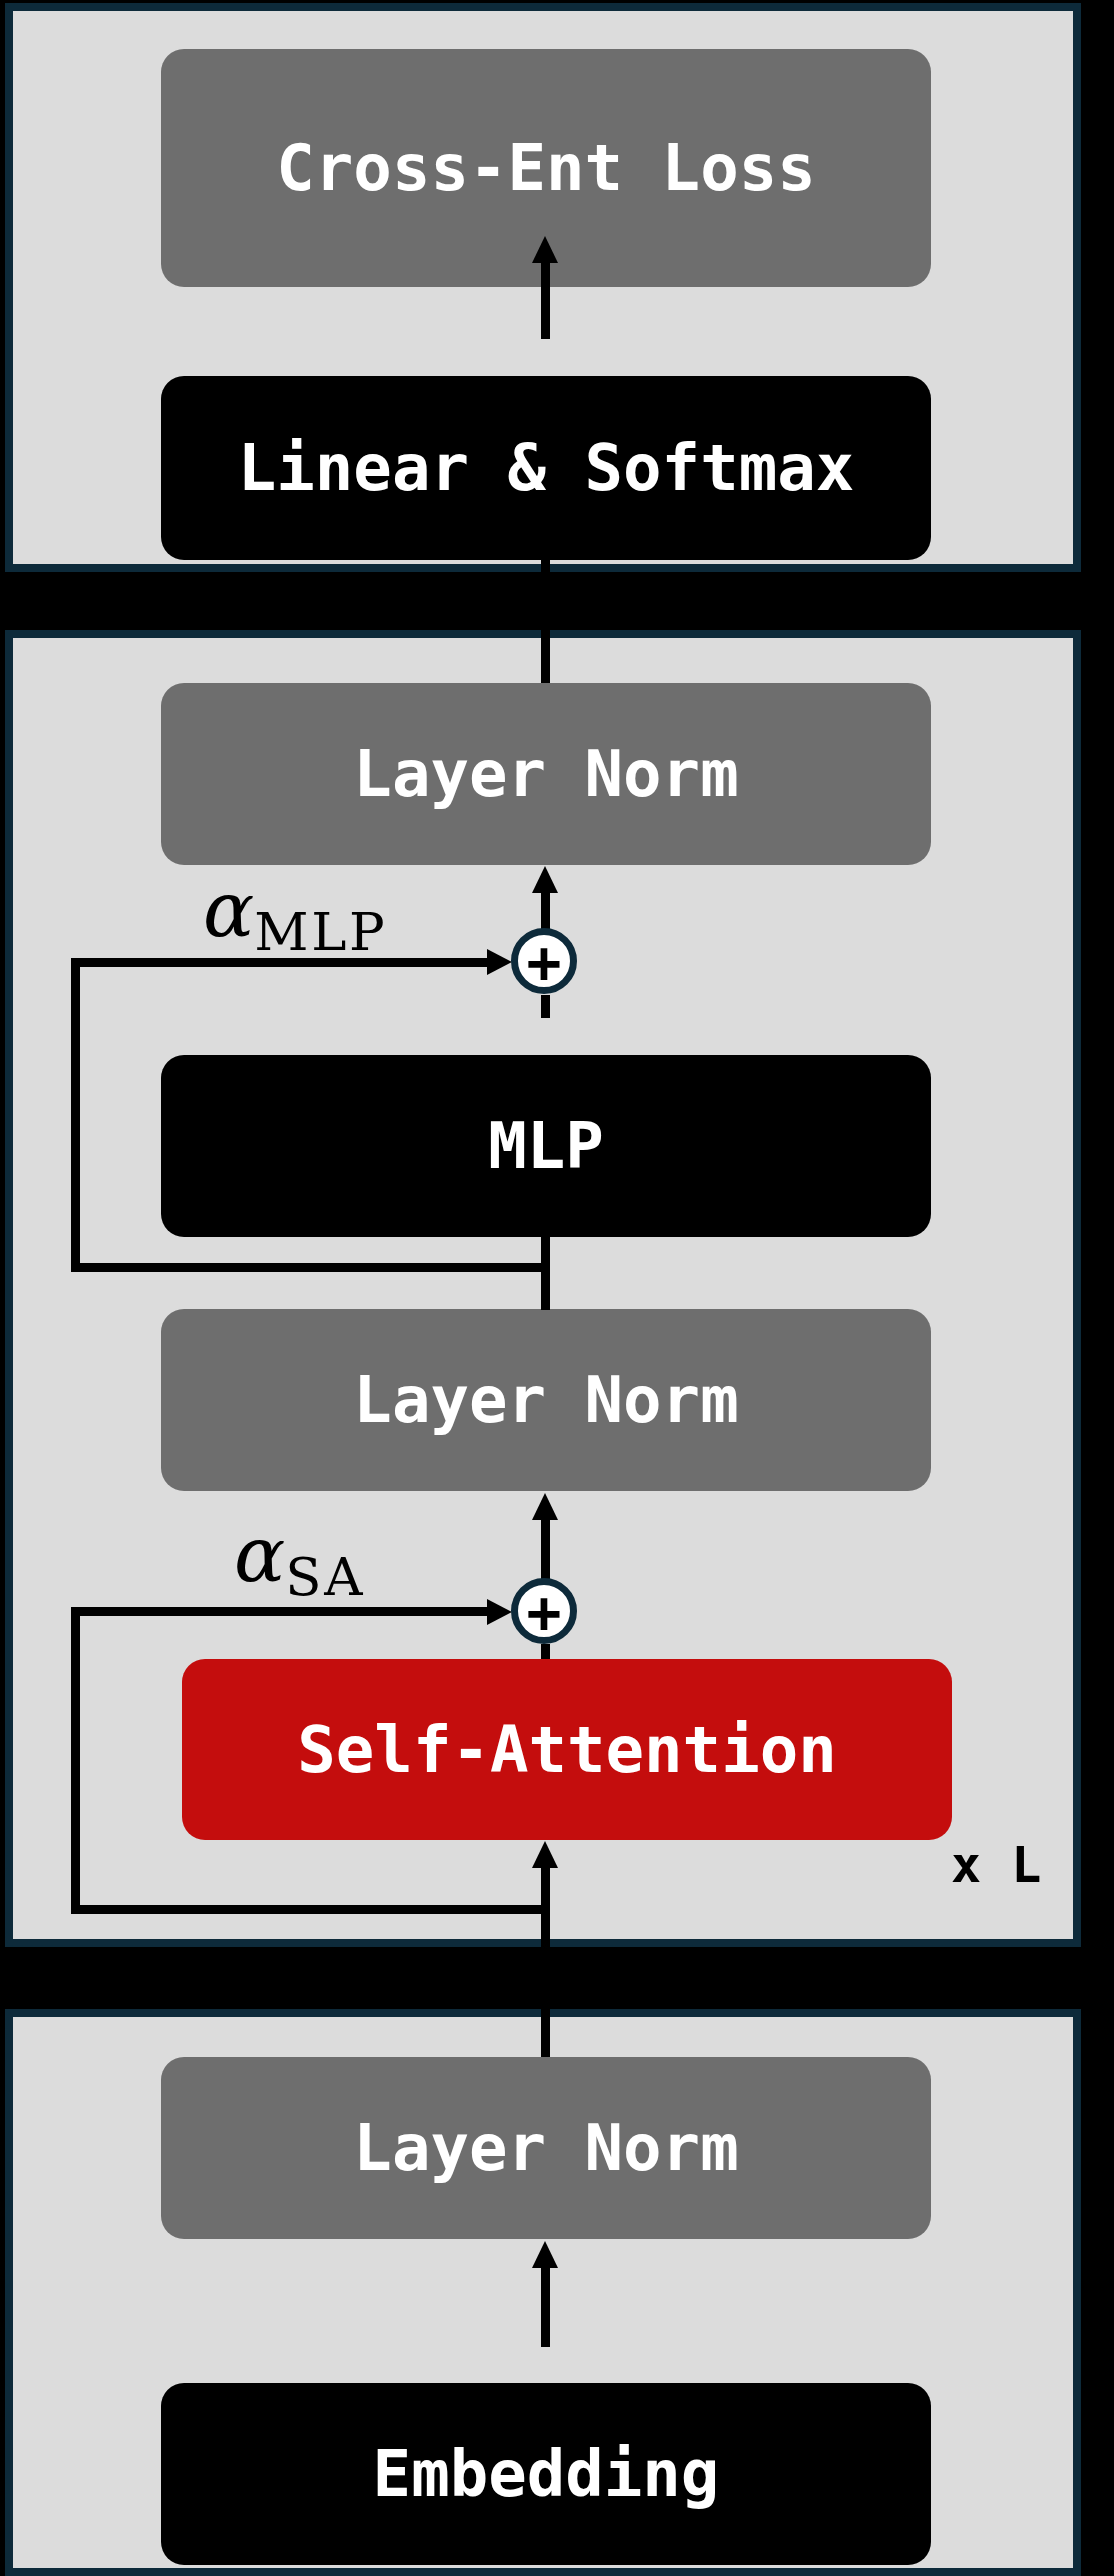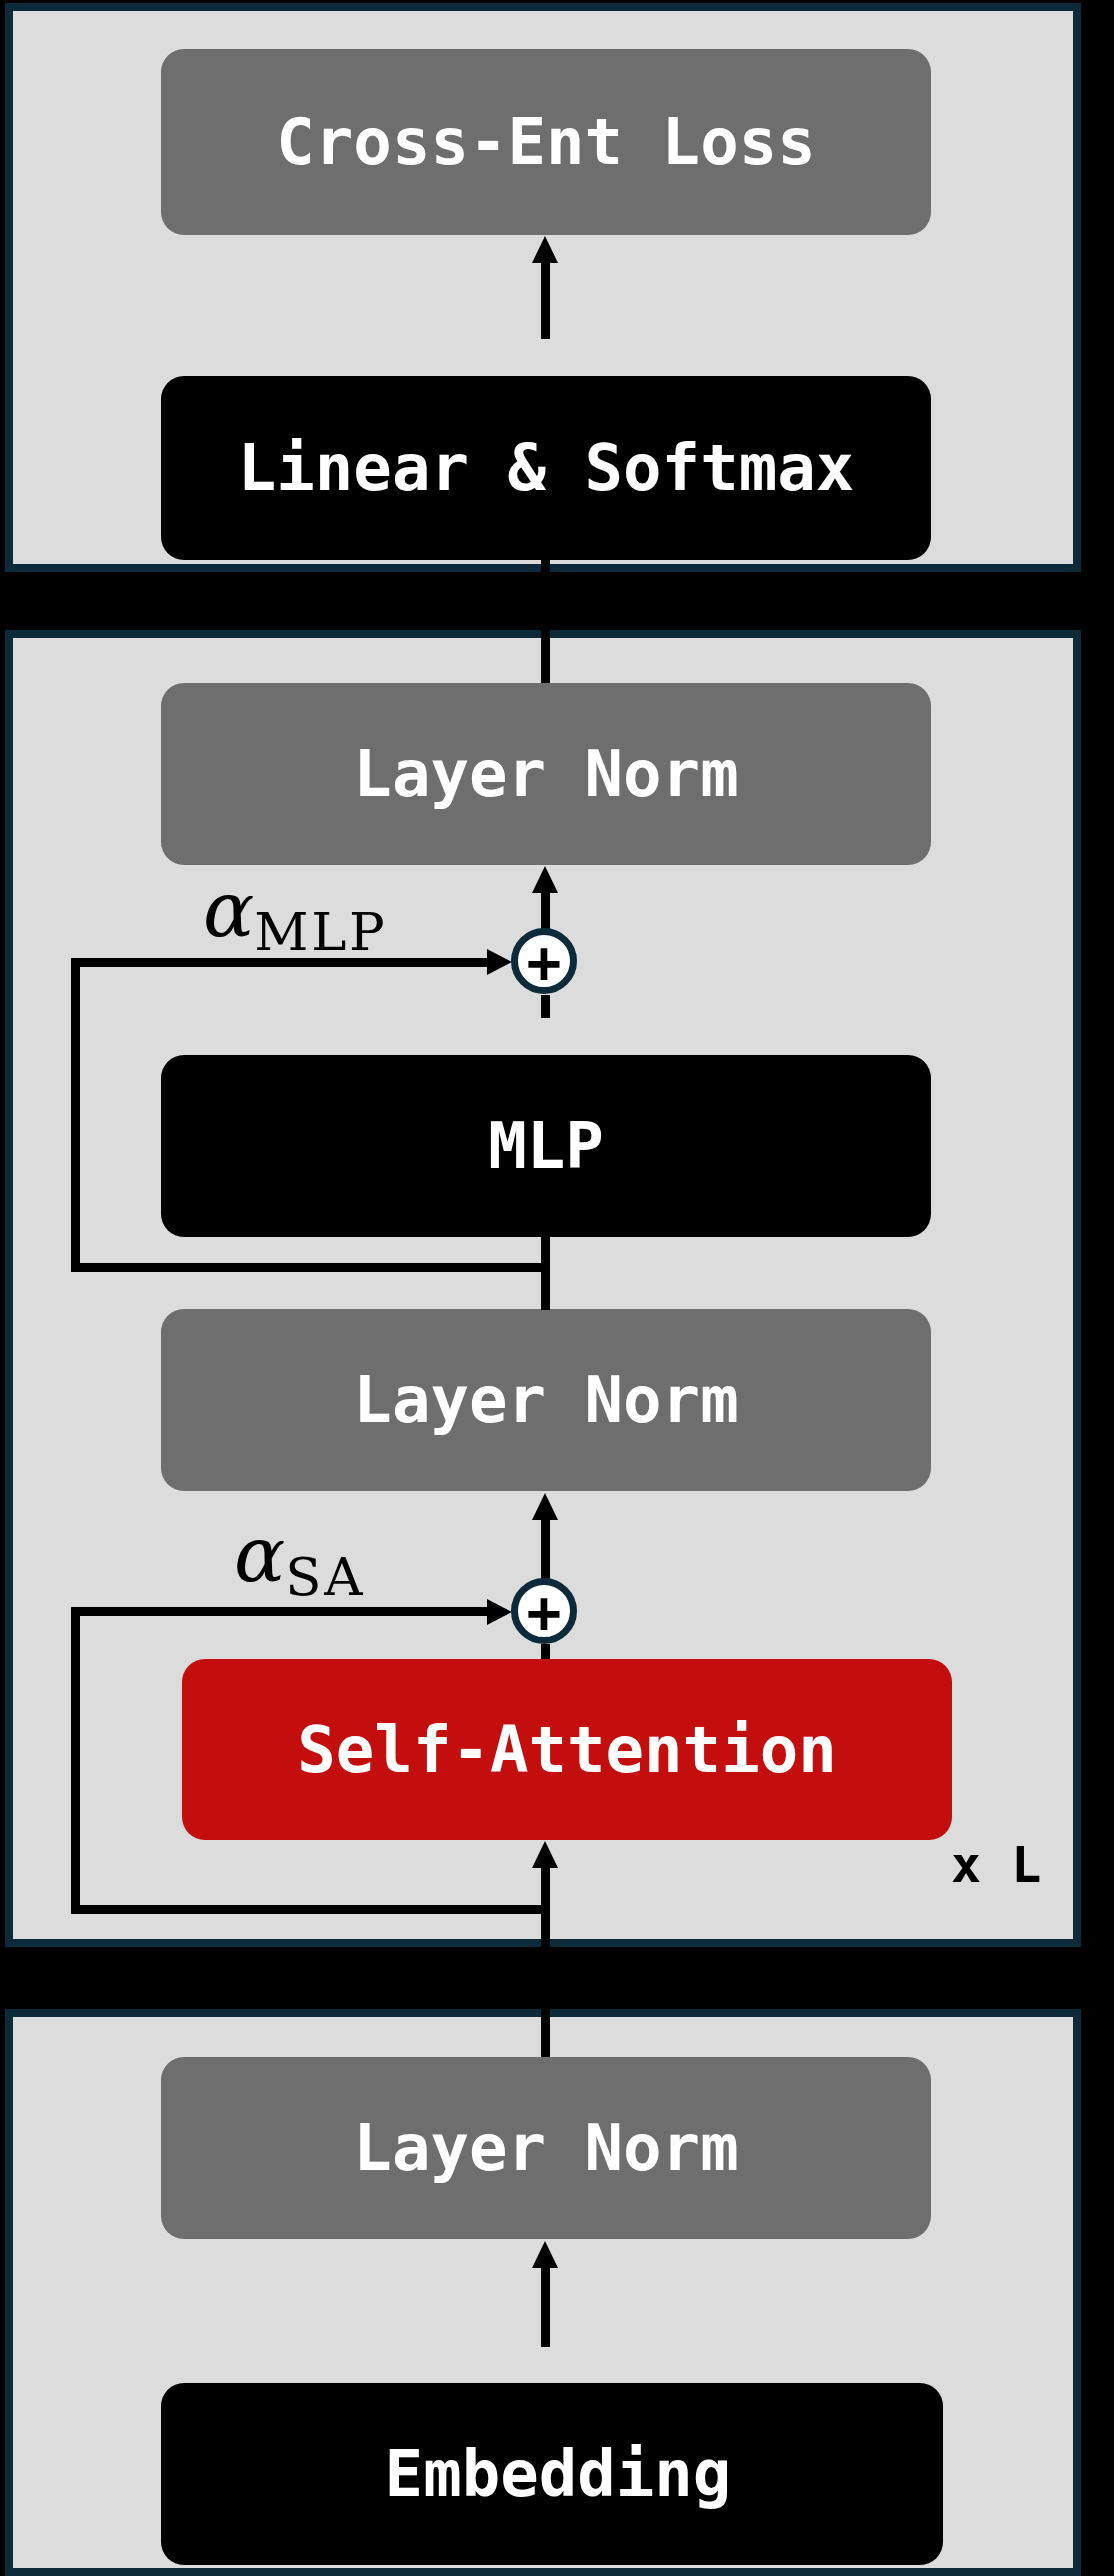--- a/index.html
+++ b/index.html
@@ -106,7 +106,7 @@
   <div class="panel" style="left:5.2px;top:630px;width:1076px;height:1317px;"></div>
   <div class="panel" style="left:5.2px;top:2009px;width:1076px;height:567px;"></div>
 
-  <div class="box box-gray" style="top:49px;height:186px;">
+  <div class="box box-gray" style="top:49px;height:238px;">
     <span class="label">Cross-Ent Loss</span>
   </div>
   <div class="box box-black" style="top:340px;height:184px;">

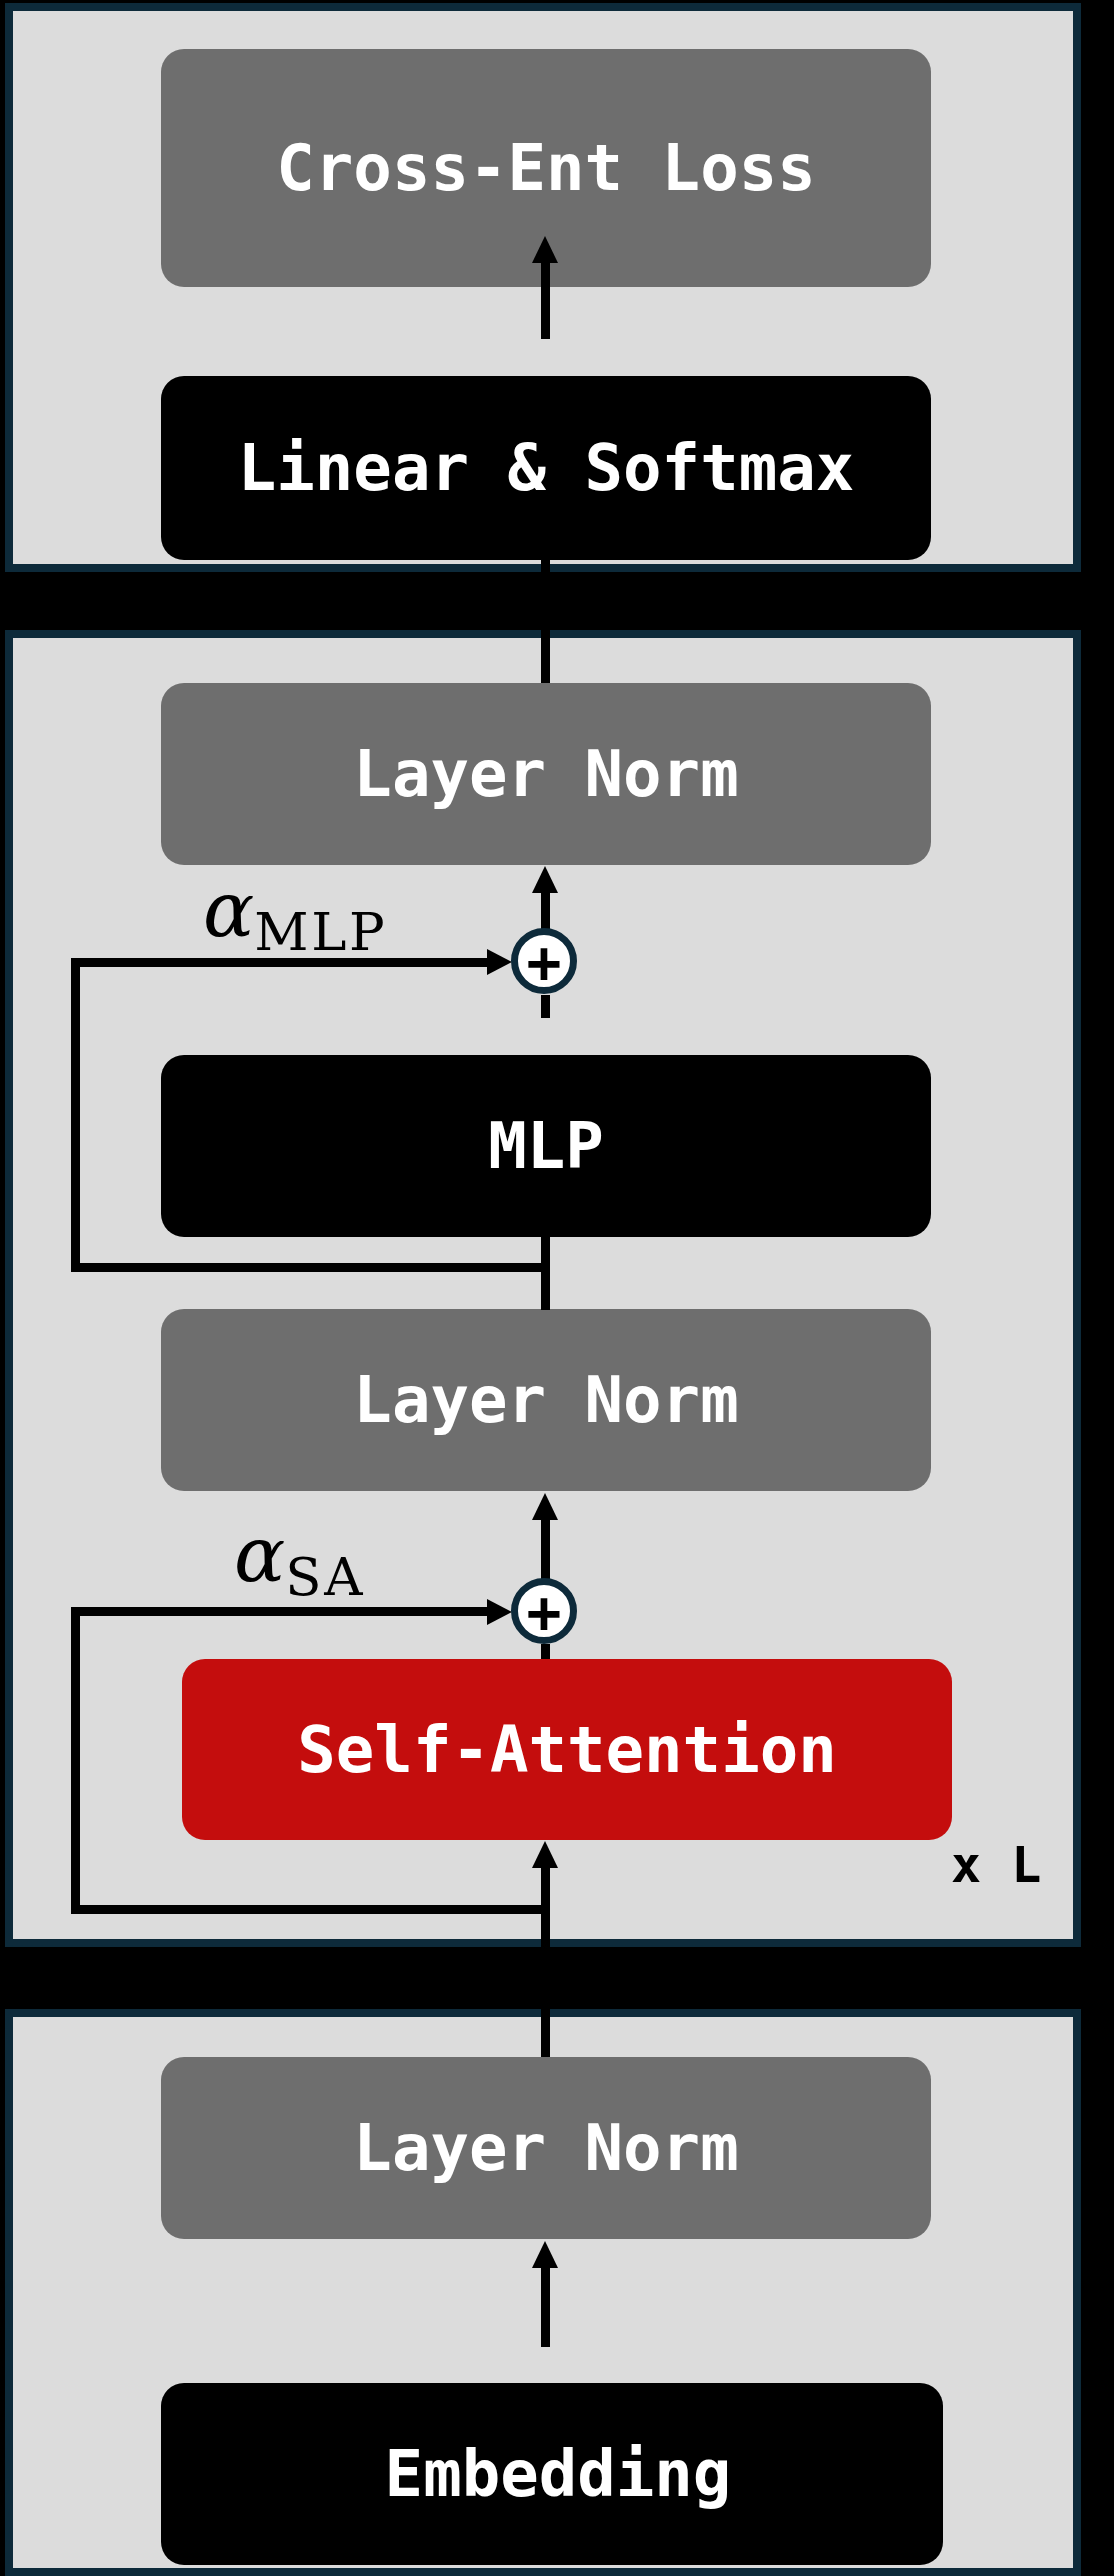--- a/index.html
+++ b/index.html
@@ -129,7 +129,7 @@
   <div class="box box-gray" style="top:2057px;height:182px;">
     <span class="label">Layer Norm</span>
   </div>
-  <div class="box box-black" style="top:2347px;height:182px;padding-left:12px;">
+  <div class="box box-black" style="top:2347px;height:182px;">
     <span class="label">Embedding</span>
   </div>
 

